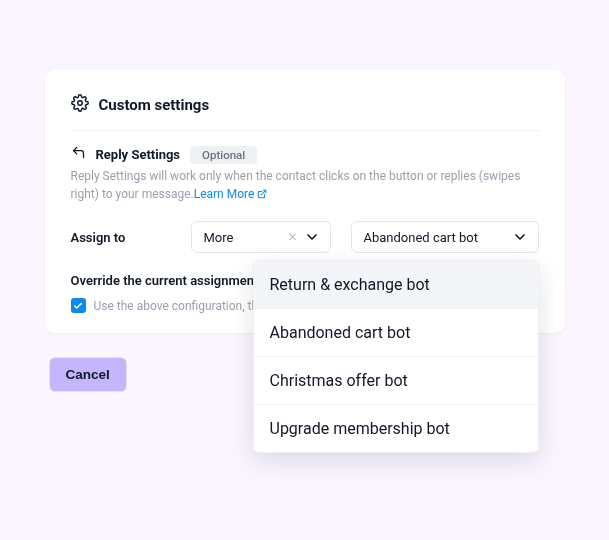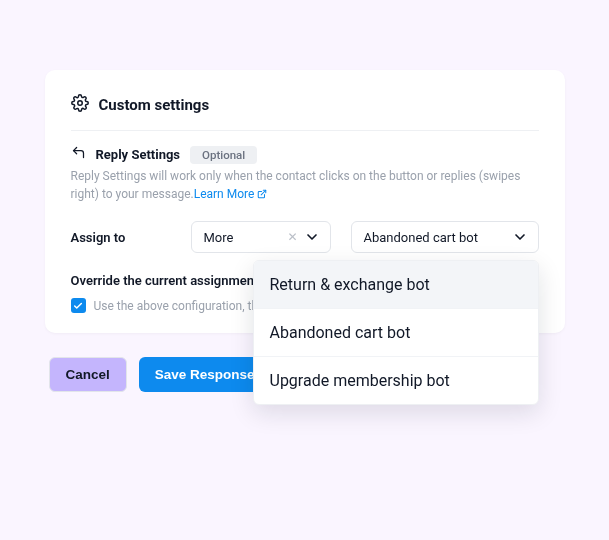--- a/index.html
+++ b/index.html
@@ -260,7 +260,6 @@
 
   <div class="actions">
     <button class="btn btn-secondary">Cancel</button>
-    <button class="btn btn-primary">Save Response</button>
   </div>
 </div>
 

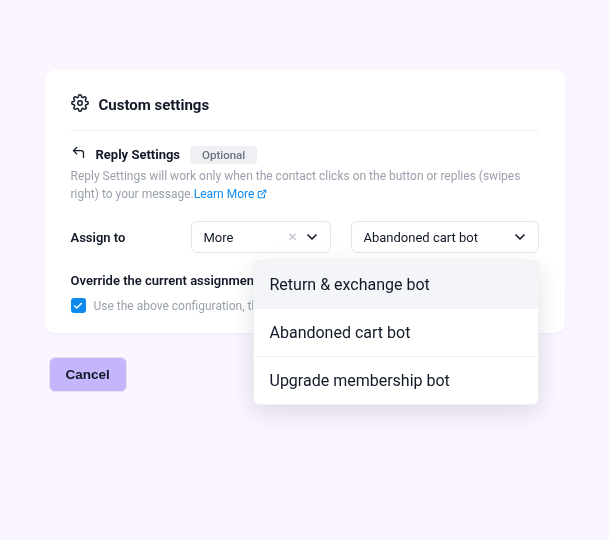--- a/index.html
+++ b/index.html
@@ -253,6 +253,7 @@
     <div class="dropdown-menu">
       <div class="dropdown-item highlighted">Return &amp; exchange bot</div>
       <div class="dropdown-item">Abandoned cart bot</div>
+      <div class="dropdown-item">Christmas offer bot</div>
       <div class="dropdown-item">Upgrade membership bot</div>
     </div>
 

